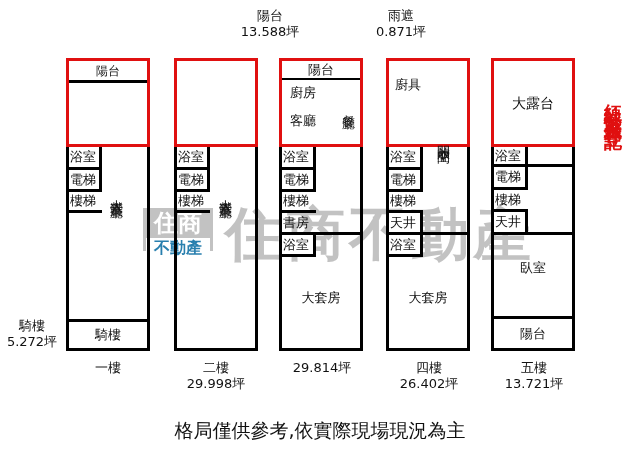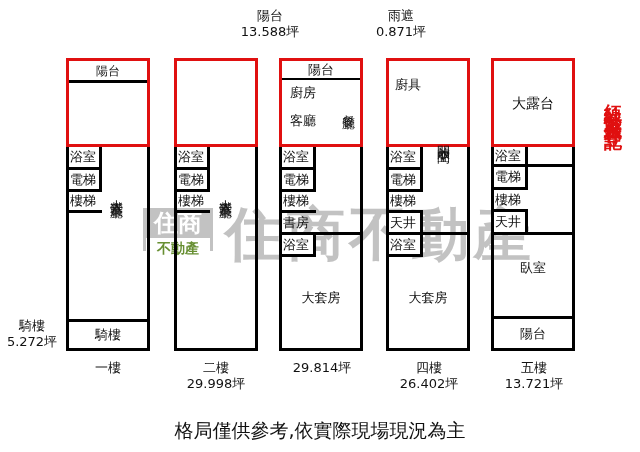--- a/index.html
+++ b/index.html
@@ -21,7 +21,7 @@
 
 <div class="wmbox" style="left:143px;top:208px;width:70px;height:43px;">
   <div style="font-size:24px;line-height:30px;">住商</div>
-  <div style="font-size:14px;line-height:20px;background:#fff;color:#4d7c0f;margin:0 3px;">不動產</div>
+  <div style="font-size:16px;line-height:20px;background:#fff;color:#0369a1;margin:0 3px;">不動產</div>
 </div>
 <div class="wm" style="left:225px;top:202px;font-size:58px;letter-spacing:4px;line-height:64px;">住商不動產</div>
 

